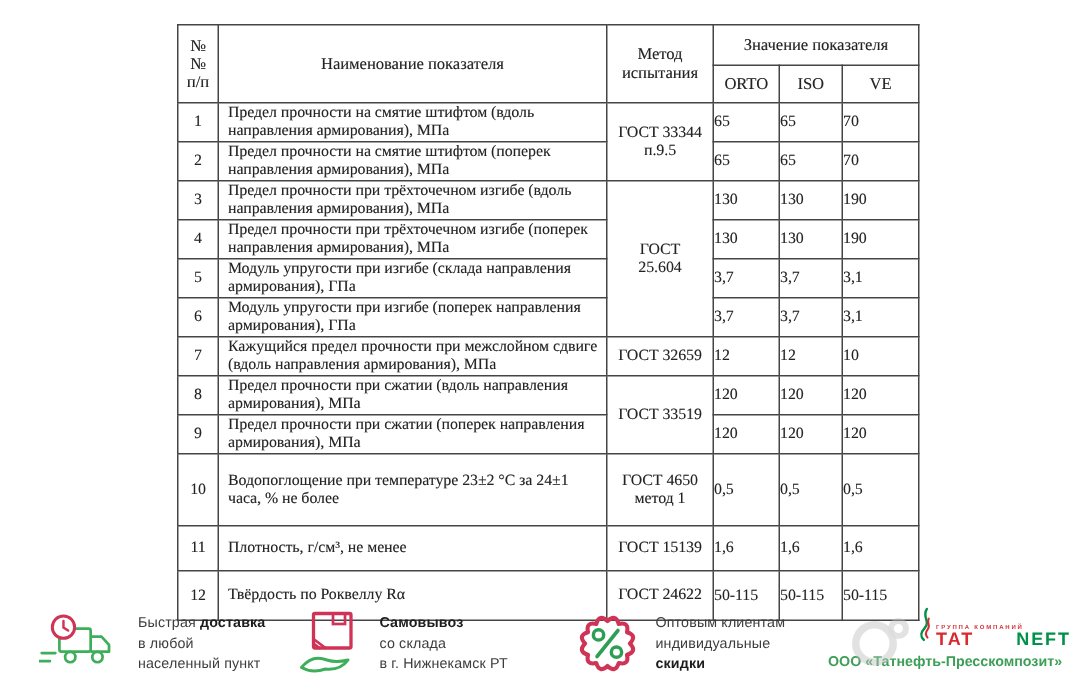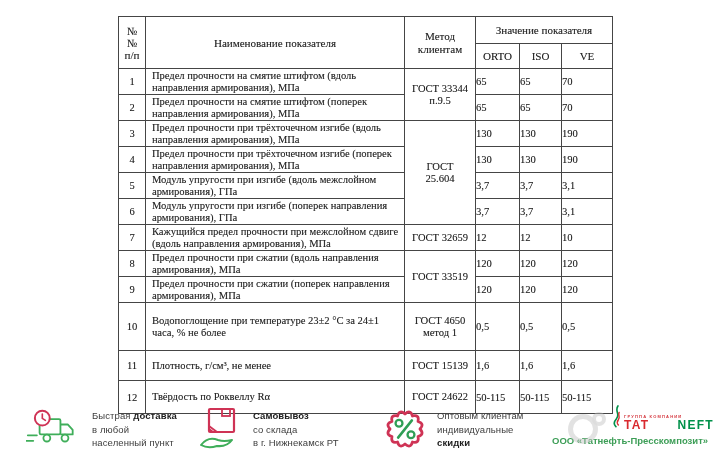--- a/index.html
+++ b/index.html
@@ -109,7 +109,7 @@
 №
 п/п</th>
           <th rowspan="2">Наименование показателя</th>
-          <th class="h-method" rowspan="2">Метод клиентам</th>
+          <th class="h-method" rowspan="2">Метод испытания</th>
           <th colspan="3">Значение показателя</th>
         </tr>
         <tr style="height:25px">

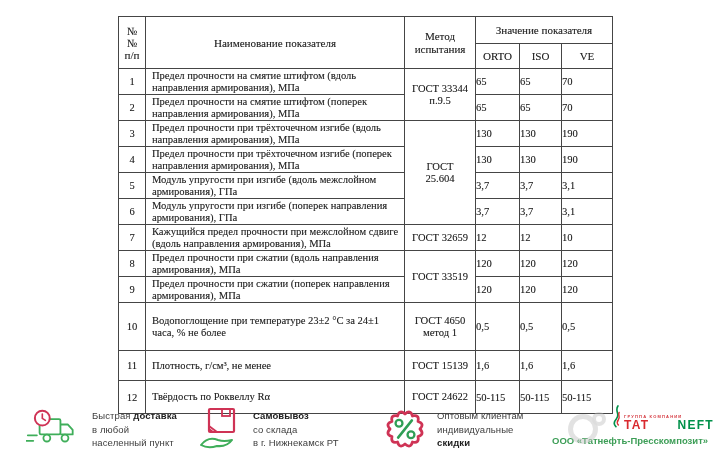--- a/index.html
+++ b/index.html
@@ -153,7 +153,7 @@
         </tr>
         <tr style="height:25px">
           <td class="num">5</td>
-          <td class="name">Модуль упругости при изгибе (вдоль межслойном армирования), ГПа</td>
+          <td class="name">Модуль упругости при изгибе (склада направления армирования), ГПа</td>
           <td class="val">3,7</td>
           <td class="val">3,7</td>
           <td class="val">3,1</td>

